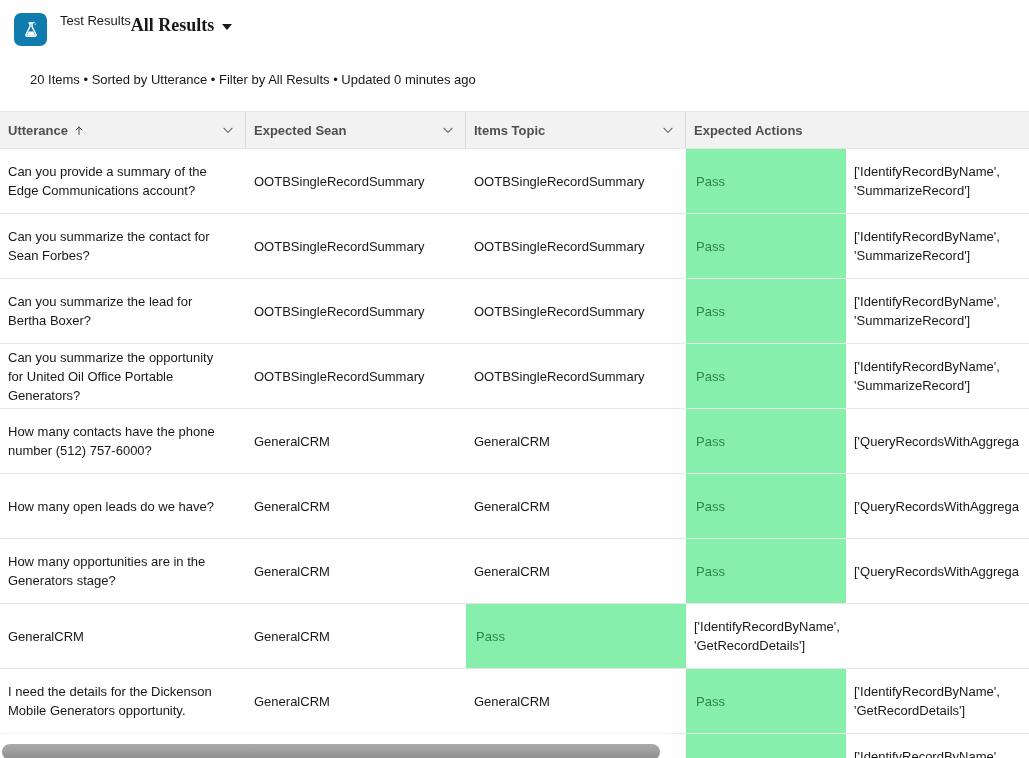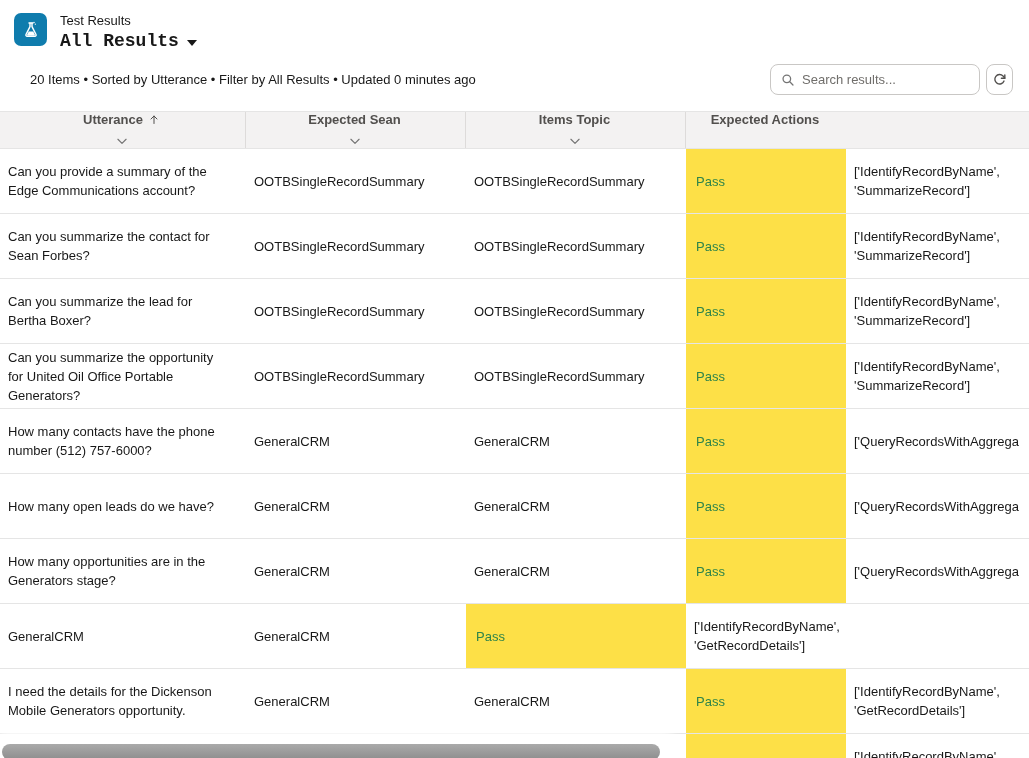--- a/index.html
+++ b/index.html
@@ -10,7 +10,7 @@
   
   .page-header { height:62px; display:flex; align-items:flex-start; padding:13px 16px 0 14px; }
   .entity-icon { width:33px; height:33px; border-radius:7px; background:#0f7cad; display:flex; align-items:center; justify-content:center; flex:0 0 auto; }
-  .titles { margin-left:13px; display:flex; flex-direction:column; }
+  .titles { margin-left:13px; display:flex; flex-direction:row; }
   .entity-label { font-size:13px; color:#181818; line-height:16px; }
   .view-selector { display:flex; align-items:center; gap:8px; background:none; border:none; cursor:pointer; padding:0; margin-top:2px; font-family:Liberation Mono, monospace; }
   .view-name { font-size:18px; font-weight:700; color:#181818; line-height:21px; }

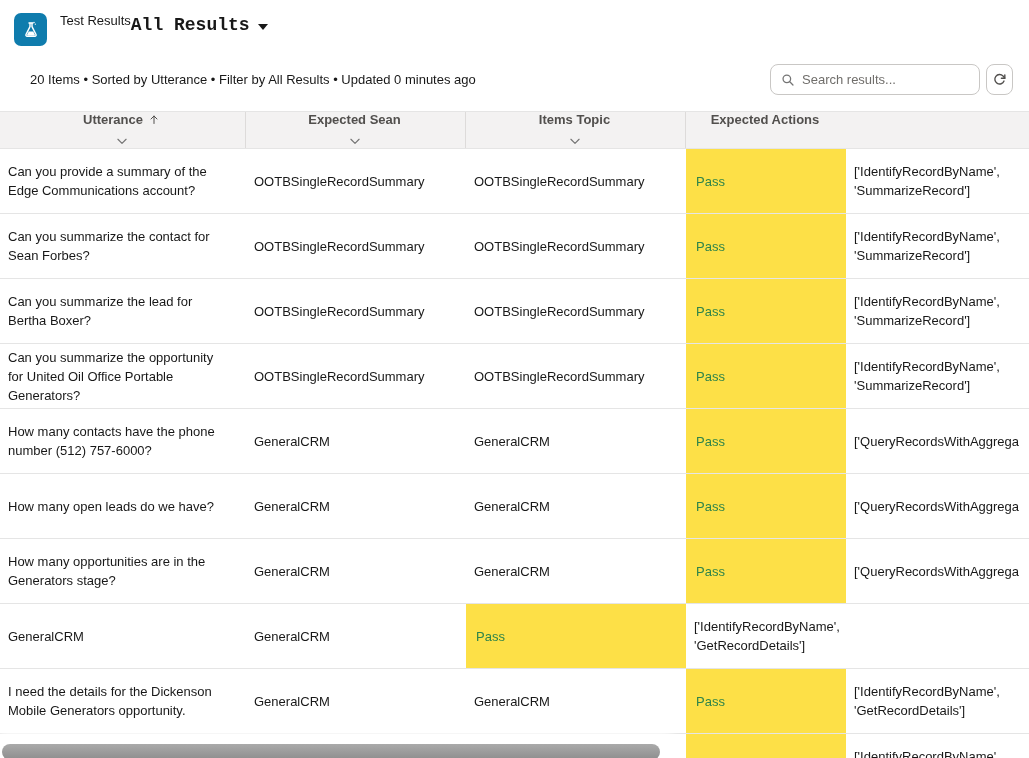--- a/index.html
+++ b/index.html
@@ -12,7 +12,7 @@
   .entity-icon { width:33px; height:33px; border-radius:7px; background:#0f7cad; display:flex; align-items:center; justify-content:center; flex:0 0 auto; }
   .titles { margin-left:13px; display:flex; flex-direction:row; }
   .entity-label { font-size:13px; color:#181818; line-height:16px; }
-  .view-selector { display:flex; align-items:center; gap:8px; background:none; border:none; cursor:pointer; padding:0; margin-top:2px; font-family:Liberation Mono, monospace; }
+  .view-selector { display:flex; align-items:center; gap:8px; background:none; border:none; cursor:pointer; padding:0; margin-top:2px; font-family:Liberation Serif, serif; }
   .view-name { font-size:18px; font-weight:700; color:#181818; line-height:21px; }
   .caret-down { width:0; height:0; border-left:5.5px solid transparent; border-right:5.5px solid transparent; border-top:6.5px solid #181818; margin-top:2px; }
 

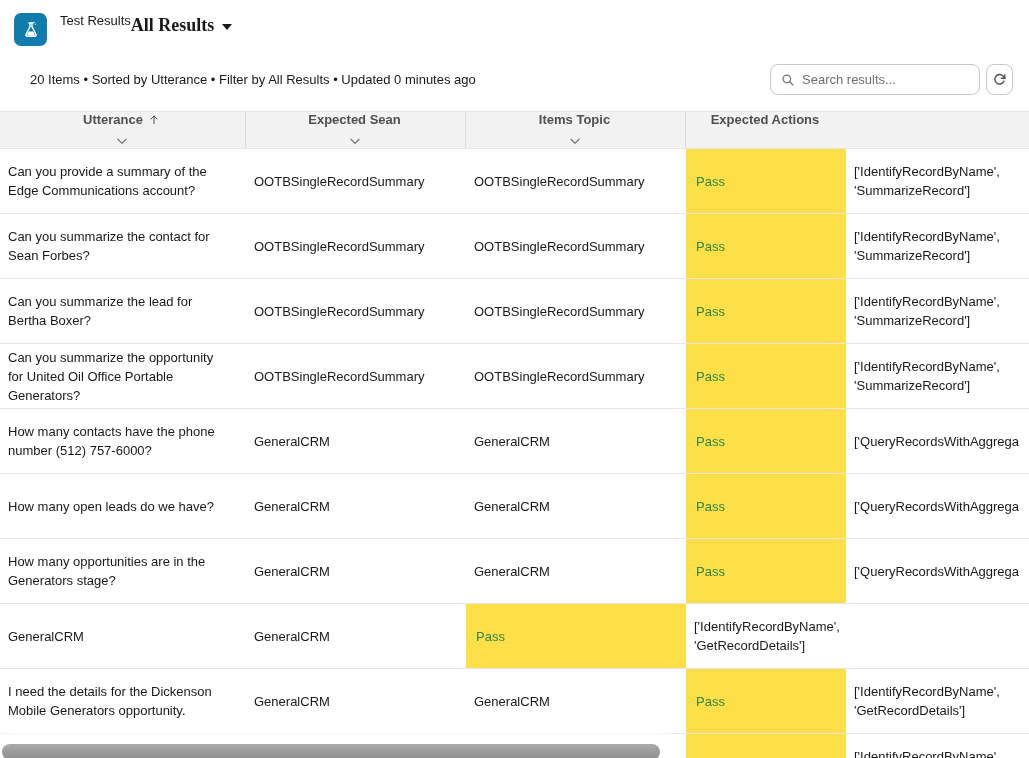--- a/index.html
+++ b/index.html
@@ -75,25 +75,6 @@
 
   <div class="toolbar">
     <div class="list-meta">20 Items • Sorted by Utterance • Filter by All Results • Updated 0 minutes ago</div>
-    <div class="toolbar-right">
-      <div class="search-box">
-        <span style="display:flex">
-          <svg width="14" height="14" viewBox="0 0 24 24" fill="none" stroke="#747474" stroke-width="2.2" stroke-linecap="round">
-            <circle cx="10" cy="10" r="6.5"></circle>
-              <line x1="15" y1="15" x2="20.5" y2="20.5"></line>
-          </svg>
-        </span>
-        <input type="text" placeholder="Search results..." style="">
-      </div>
-      <button class="icon-btn">
-        <span style="display:flex">
-          <svg width="15" height="15" viewBox="0 0 24 24" fill="none" stroke="#514f4d" stroke-width="2.2" stroke-linecap="round" stroke-linejoin="round">
-            <polyline points="20.5,4.5 20.5,10 15,10"></polyline>
-            <path d="M19.2 14.5a7.6 7.6 0 1 1-1.6-8.2l2.9 3.7"></path>
-          </svg>
-        </span>
-      </button>
-    </div>
   </div>
 
   <div class="table-wrap">

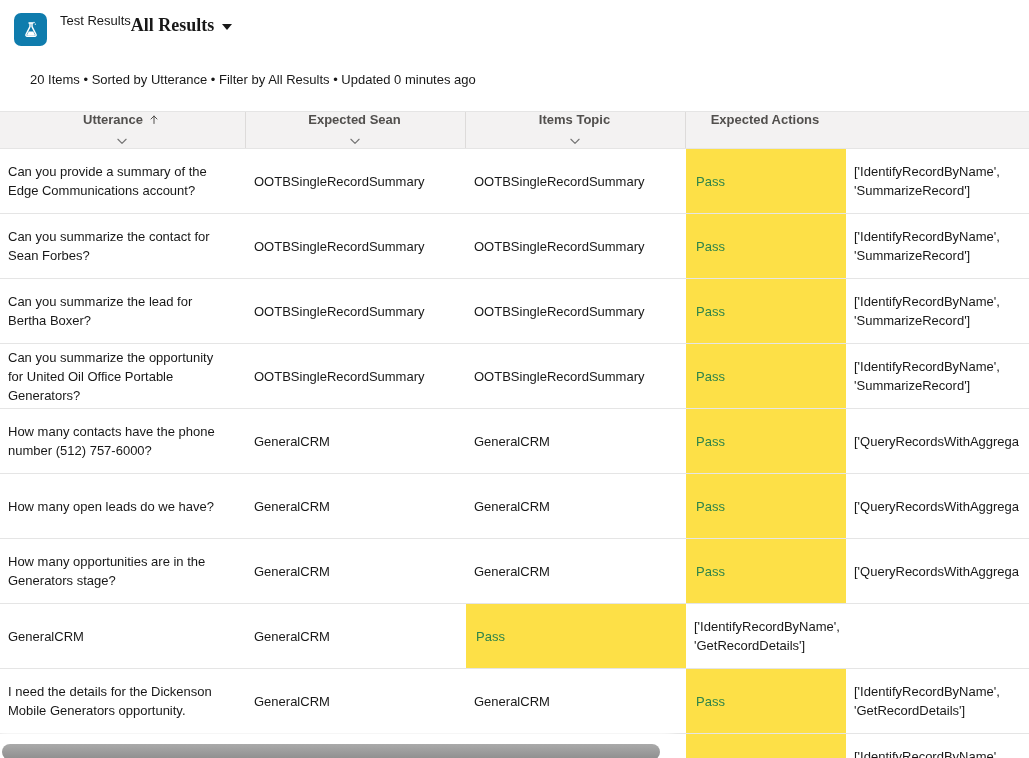--- a/index.html
+++ b/index.html
@@ -29,7 +29,7 @@
   .table-wrap { position:absolute; top:111px; left:0; width:1090px; }
   .grid-row { display:grid; grid-template-columns:246px 220px 220px 160px 244px; }
   .thead { background:#f3f2f2; border-top:1px solid #e5e5e5; border-bottom:1px solid #e5e5e5; height:38px; }
-  .th { display:flex; align-items:center; justify-content:space-between; padding:0 10px 0 8px; border-right:1px solid #dddbda; font-weight:700; color:#514f4d; cursor:pointer;flex-direction:column; }
+  .th { display:flex; align-items:center; justify-content:space-between; padding:0 10px 0 8px; border-right:1px solid #dddbda; font-weight:700; color:#514f4d; cursor:pointer; }
   .th:last-child { border-right:none; }
   .th .label-group { display:flex; align-items:center; gap:5px; overflow:hidden; white-space:nowrap; }
   .chevron-btn { background:none; border:none; padding:0; display:flex; align-items:center; cursor:pointer; }

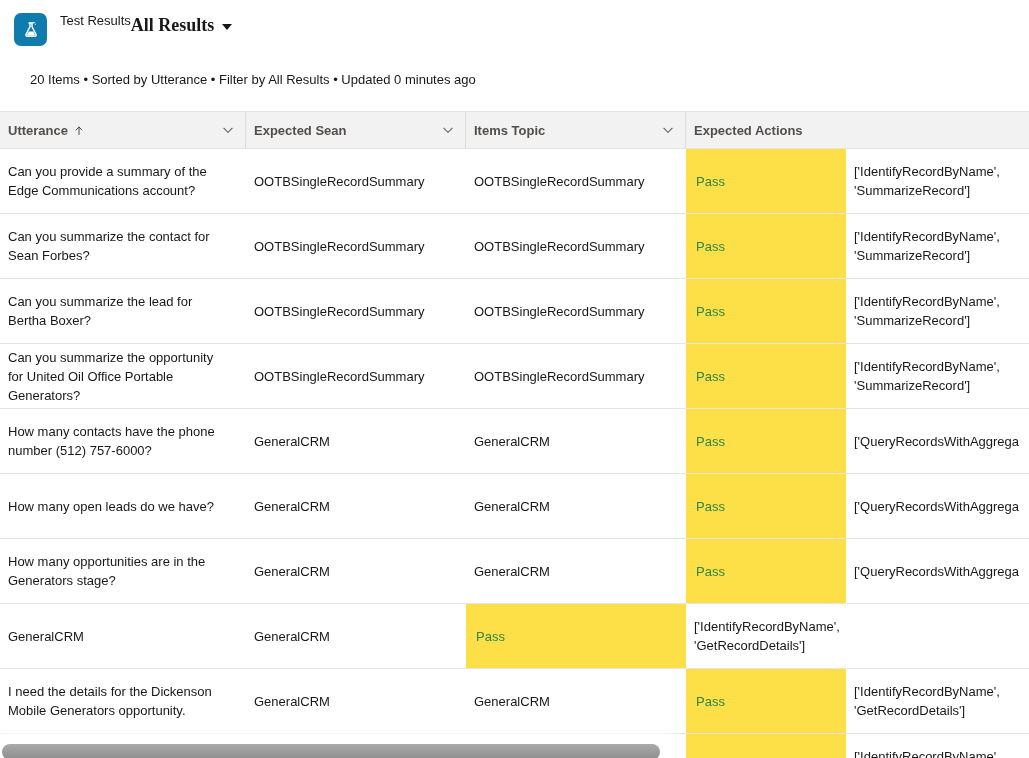--- a/index.html
+++ b/index.html
@@ -39,7 +39,7 @@
   .td-utterance { padding-right:22px; }
   .cell-text { line-height:19px; white-space:pre-line; }
   .td-result { padding-left:10px; }
-  .td-result.pass { background:#fde047; }
+  .td-result.pass { background:#86efac; }
   .td-result.pass .cell-text { color:#2e844a; }
   .td-actions { padding-left:8px; }
 

